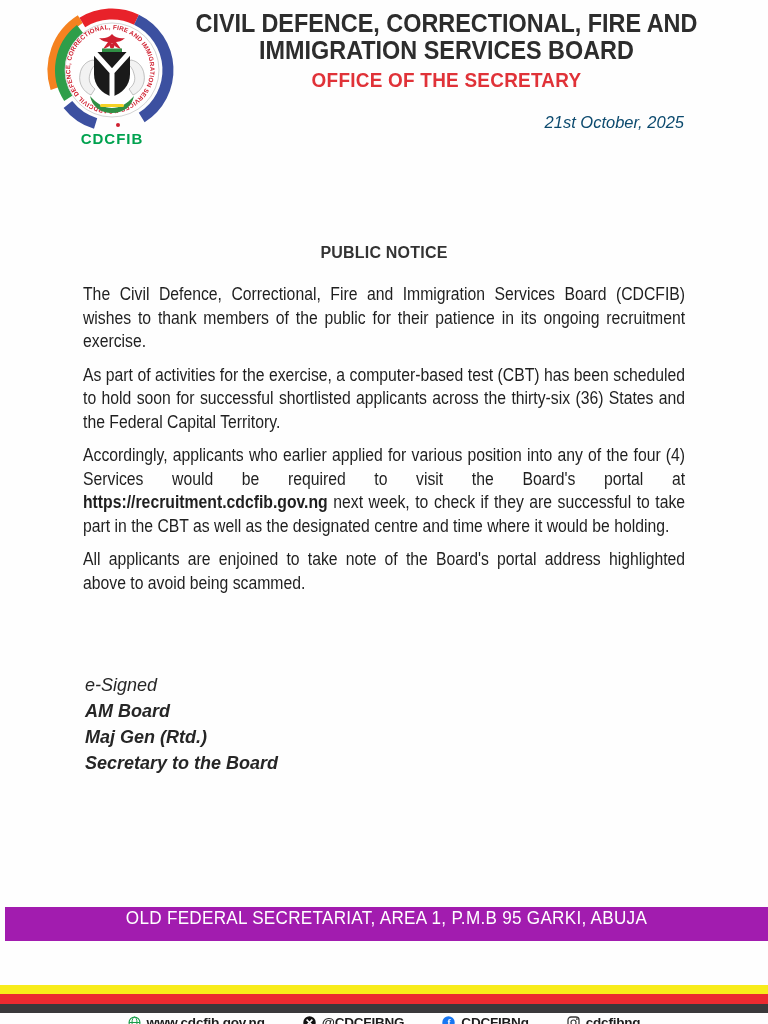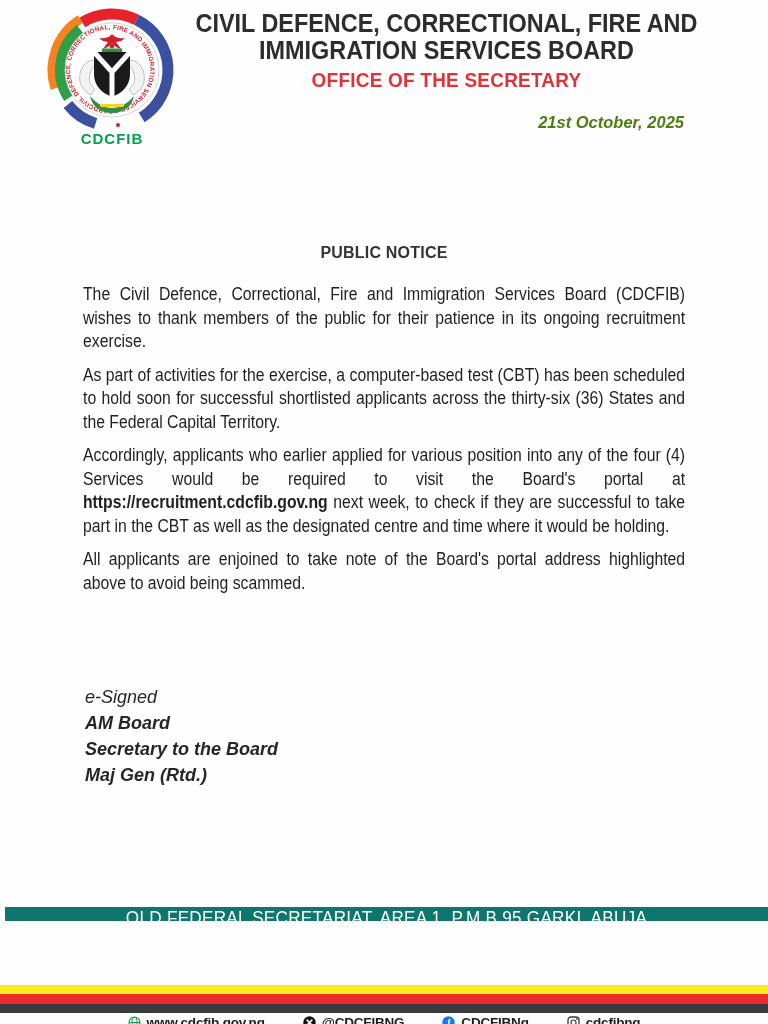--- a/index.html
+++ b/index.html
@@ -13,8 +13,8 @@
              transform:scaleX(0.9);transform-origin:0 0;text-align:center;}
   .org-line{font-size:26px;font-weight:bold;color:#2d2d2d;line-height:26.5px;letter-spacing:0;}
   .office-line{font-size:21px;font-weight:bold;color:#e03238;margin-top:5px;letter-spacing:.3px;}
-  .letter-date{position:absolute;right:84px;top:113px;font-style:italic;font-weight:700;
-               font-size:16.5px;color:#4d7c0f;}
+  .letter-date{position:absolute;right:84px;top:113px;font-style:italic;font-weight:400;
+               font-size:16.5px;color:#0c4a6e;}
 
   
   .notice-title{position:absolute;left:0;right:0;top:244px;text-align:center;

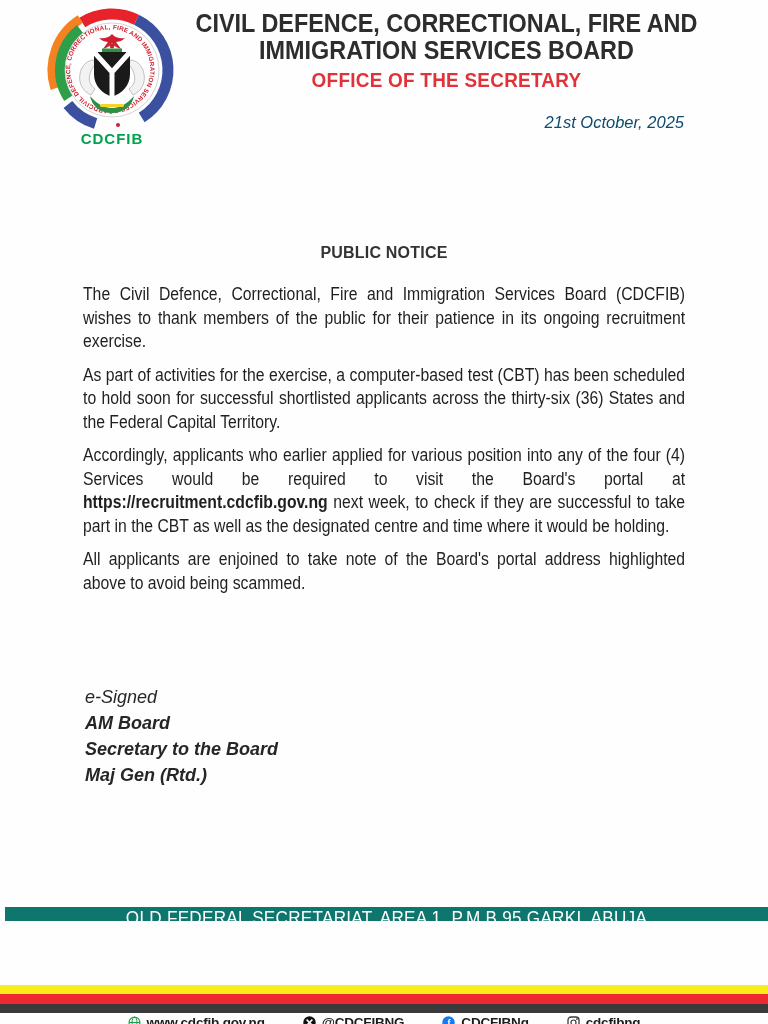--- a/index.html
+++ b/index.html
@@ -26,7 +26,7 @@
   .notice-body strong{font-weight:bold;}
 
   .signature{position:absolute;left:85px;top:672px;font-style:italic;font-size:18px;
-             line-height:26px;color:#262626;margin-top:12px;}
+             line-height:26px;color:#262626;}
   .signature .bold{font-weight:bold;}
 
   

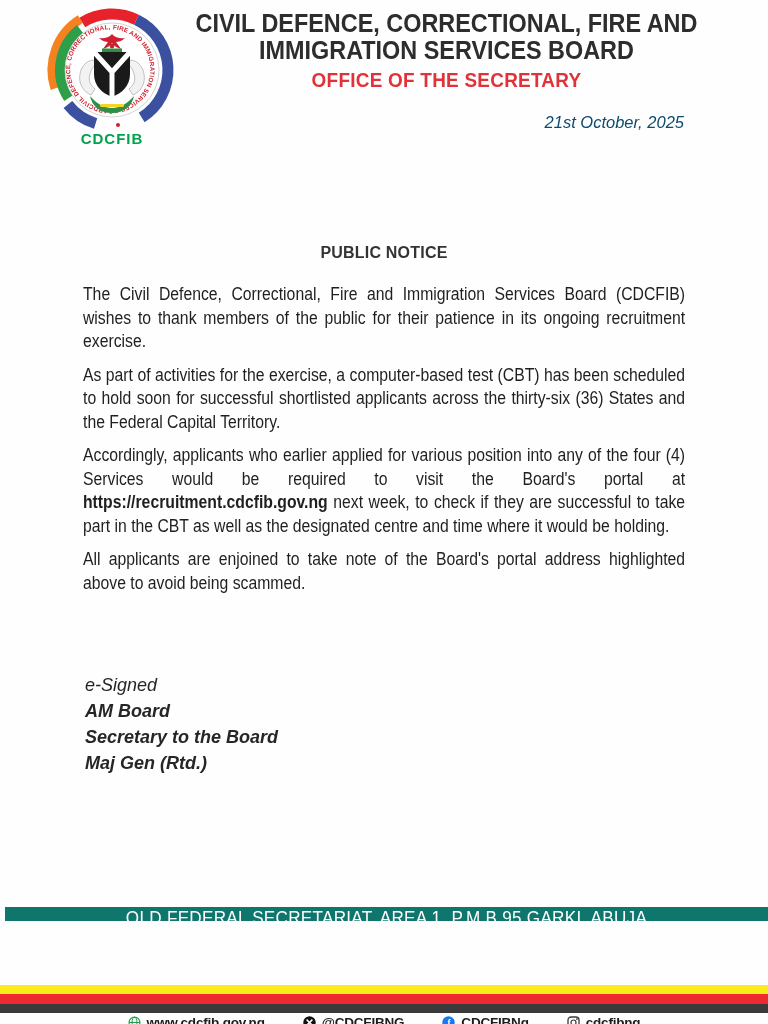--- a/index.html
+++ b/index.html
@@ -102,8 +102,8 @@
   <div class="signature">
     <div>e-Signed</div>
     <div class="bold">AM Board</div>
+    <div class="bold">Maj Gen (Rtd.)</div>
     <div class="bold">Secretary to the Board</div>
-    <div class="bold">Maj Gen (Rtd.)</div>
   </div>
 
   <div class="address-bar">

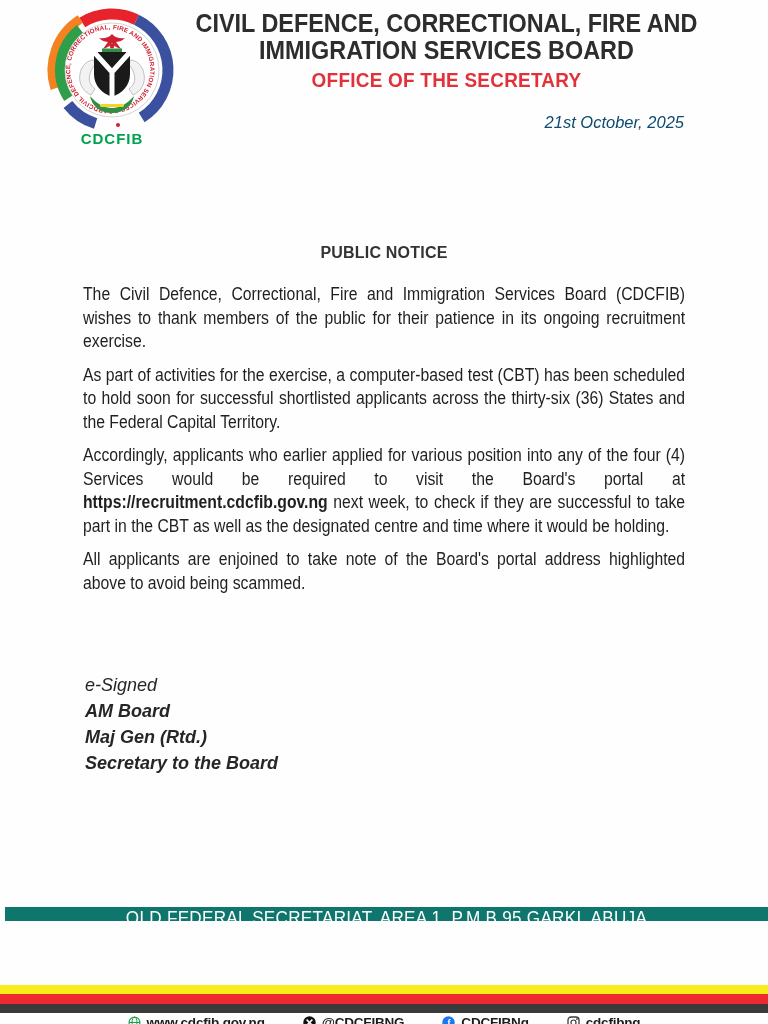--- a/index.html
+++ b/index.html
@@ -30,7 +30,7 @@
   .signature .bold{font-weight:bold;}
 
   
-  .address-bar{position:absolute;left:5px;right:0;top:907px;height:14px;background:#0f766e;}
+  .address-bar{position:absolute;left:5px;right:0;top:907px;height:34px;background:#a21caf;}
   .address-text{display:block;text-align:center;color:#fff;font-size:18px;line-height:22px;
                 letter-spacing:.3px;transform:scaleX(0.95);transform-origin:center;}
   .stripe{position:absolute;left:0;right:0;}

